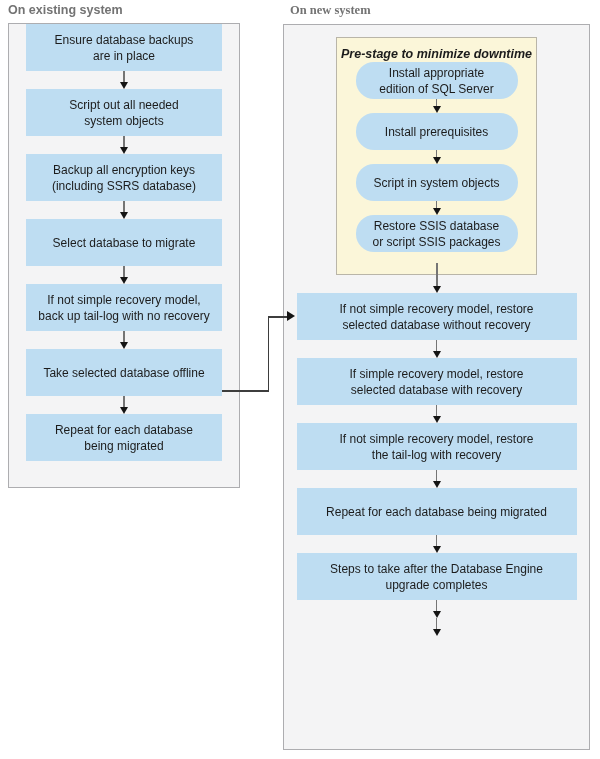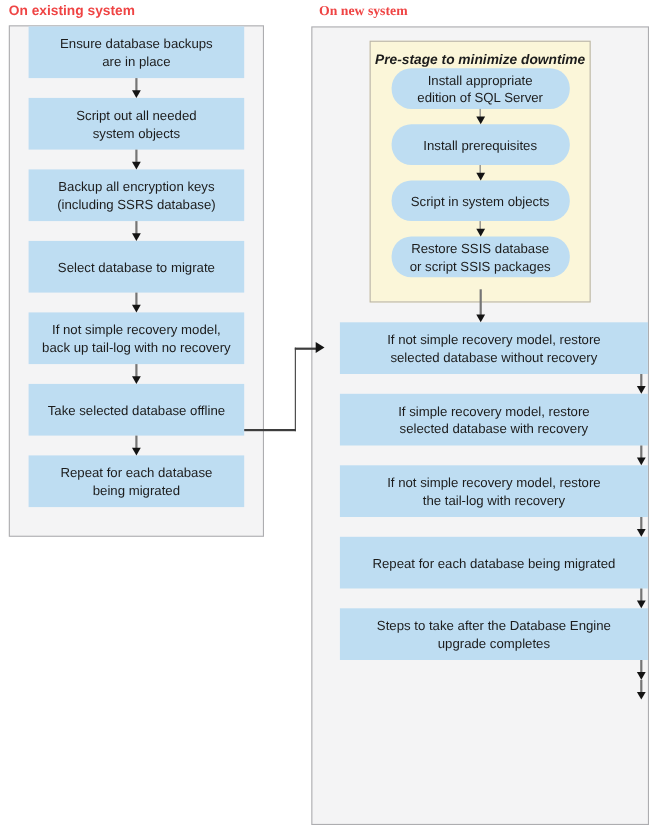--- a/index.html
+++ b/index.html
@@ -17,7 +17,7 @@
     font-size: 12.5px;
     font-weight: bold;
     line-height: 17px;
-    color: #ef4444;
+    color: #737373;
   }
   #left-title  { left: 8px; }
   #right-title { left: 290px; font-family: Liberation Serif, serif; }

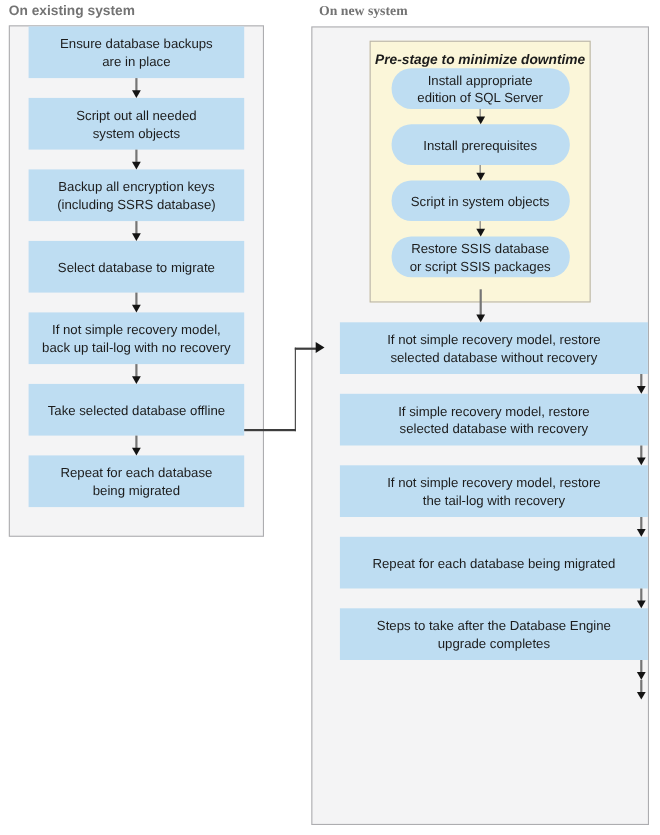--- a/index.html
+++ b/index.html
@@ -29,7 +29,7 @@
     box-sizing: border-box;
   }
   #left-panel  { left: 8px;   top: 23px; width: 232px; height: 465px; }
-  #right-panel { left: 283px; top: 24px; width: 307px; height: 726px; align-items: flex-end; }
+  #right-panel { left: 283px; top: 24px; width: 307px; height: 726px; }
 
   .flow { display: flex; flex-direction: column; align-items: center; }
 

